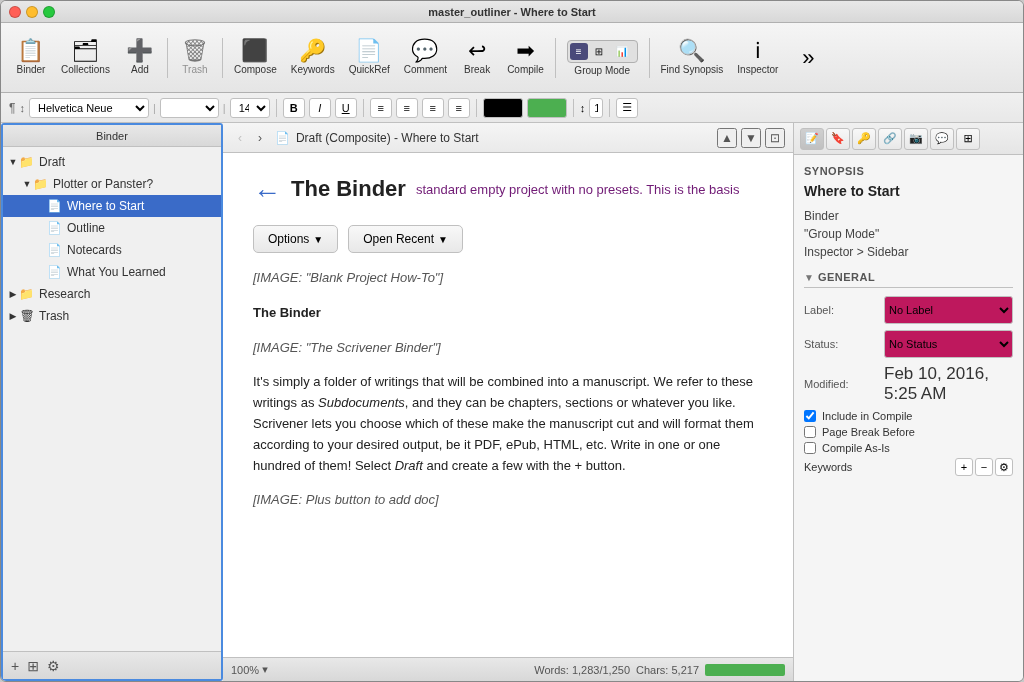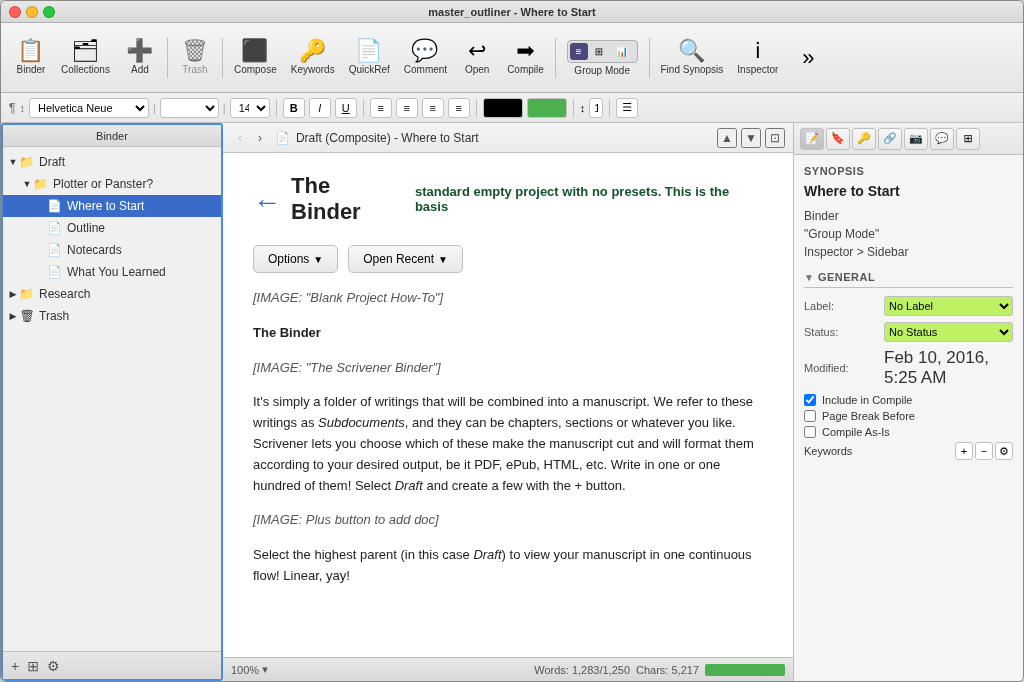--- a/index.html
+++ b/index.html
@@ -162,7 +162,7 @@
     </div>
     <div class="toolbar-item">
       <span class="toolbar-icon">↩</span>
-      <span class="toolbar-label">Open</span>
+      <span class="toolbar-label">Break</span>
     </div>
     <div class="toolbar-item">
       <span class="toolbar-icon">➡</span>

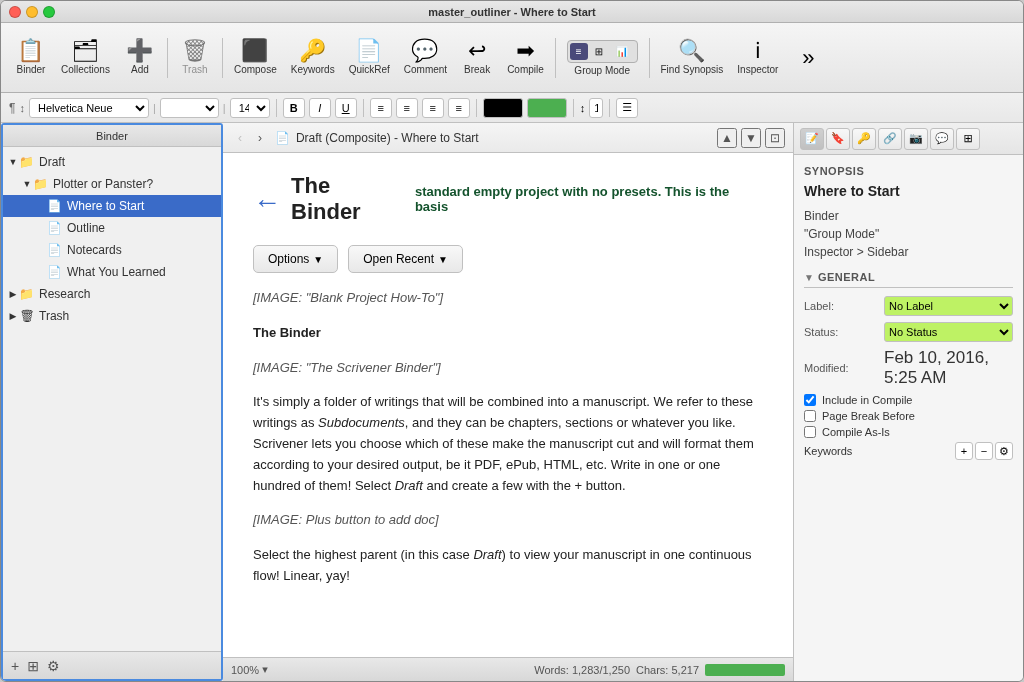--- a/index.html
+++ b/index.html
@@ -308,7 +308,7 @@
         <div class="editor-header">
           <span class="binder-arrow">←</span>
           <span class="editor-h1">The Binder</span>
-          <span style="font-size:13px; color:#14532d;font-weight:bold;">standard empty project with no presets. This is the basis</span>
+          <span style="font-size:13px; color:#701a75;">standard empty project with no presets. This is the basis</span>
         </div>
 
         <div class="welcome-buttons">

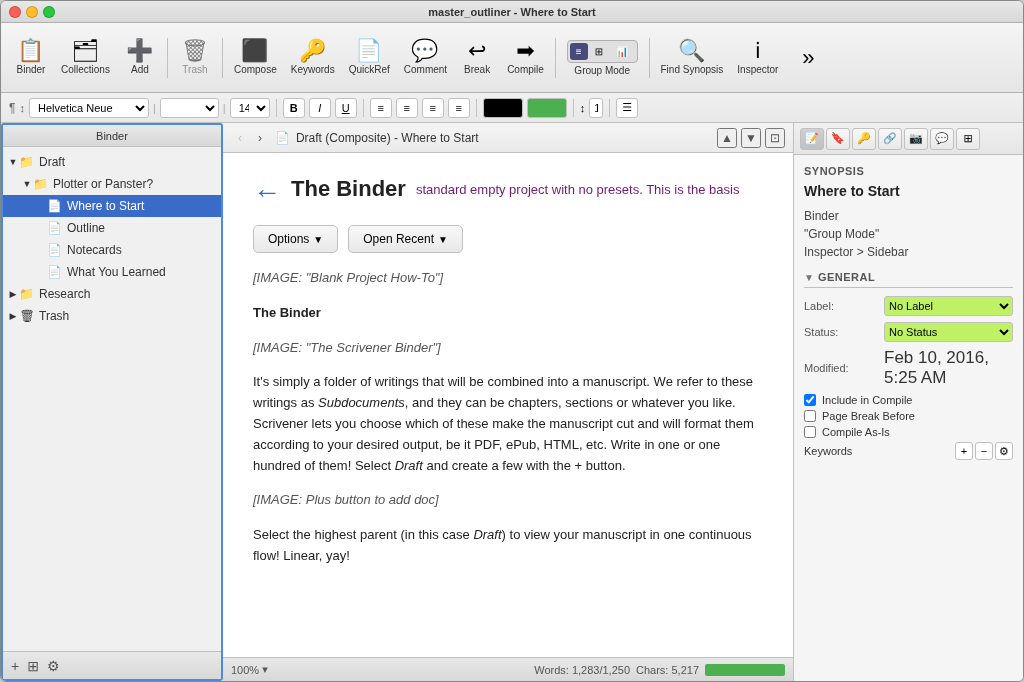--- a/index.html
+++ b/index.html
@@ -102,7 +102,7 @@
     .field-row { display: flex; align-items: center; margin-bottom: 6px; }
     .field-label { width: 80px; font-size: 11px; color: #555; flex-shrink: 0; }
     .field-value { flex: 1; }
-    .field-select { width: 100%; height: 20px; font-size: 11px; border: 1px solid #c0c0c0; border-radius: 3px; background: #bef264; }
+    .field-select { width: 100%; height: 28px; font-size: 11px; border: 1px solid #c0c0c0; border-radius: 3px; background: #be185d; }
     .field-text { font-size: 17px; color: #333; }
     .checkbox-row { display: flex; align-items: center; gap: 6px; margin-bottom: 4px; font-size: 11px; color: #333; }
     .insp-checkbox { width: 12px; height: 12px; }

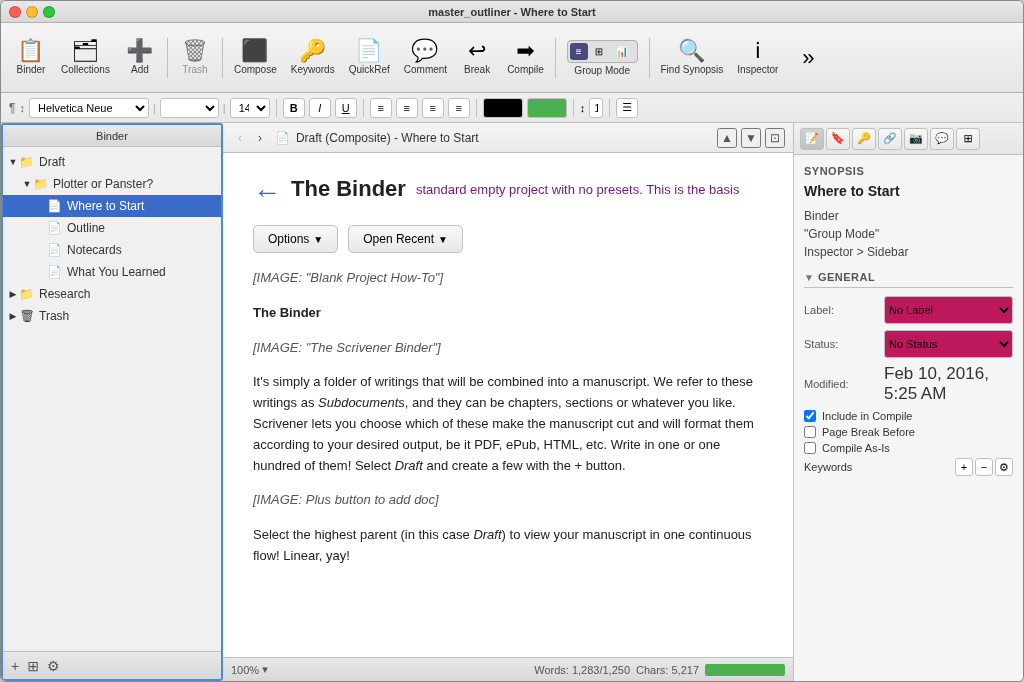--- a/index.html
+++ b/index.html
@@ -328,7 +328,6 @@
           <p class="image-placeholder">[IMAGE: "The Scrivener Binder"]</p>
           <p>It's simply a folder of writings that will be combined into a manuscript. We refer to these writings as <em>Subdocuments</em>, and they can be chapters, sections or whatever you like. Scrivener lets you choose which of these make the manuscript cut and will format them according to your desired output, be it PDF, ePub, HTML, etc. Write in one or one hundred of them! Select <em>Draft</em> and create a few with the + button.</p>
           <p class="image-placeholder">[IMAGE: Plus button to add doc]</p>
-          <p>Select the highest parent (in this case <em>Draft</em>) to view your manuscript in one continuous flow! Linear, yay!</p>
         </div>
       </div>
 

